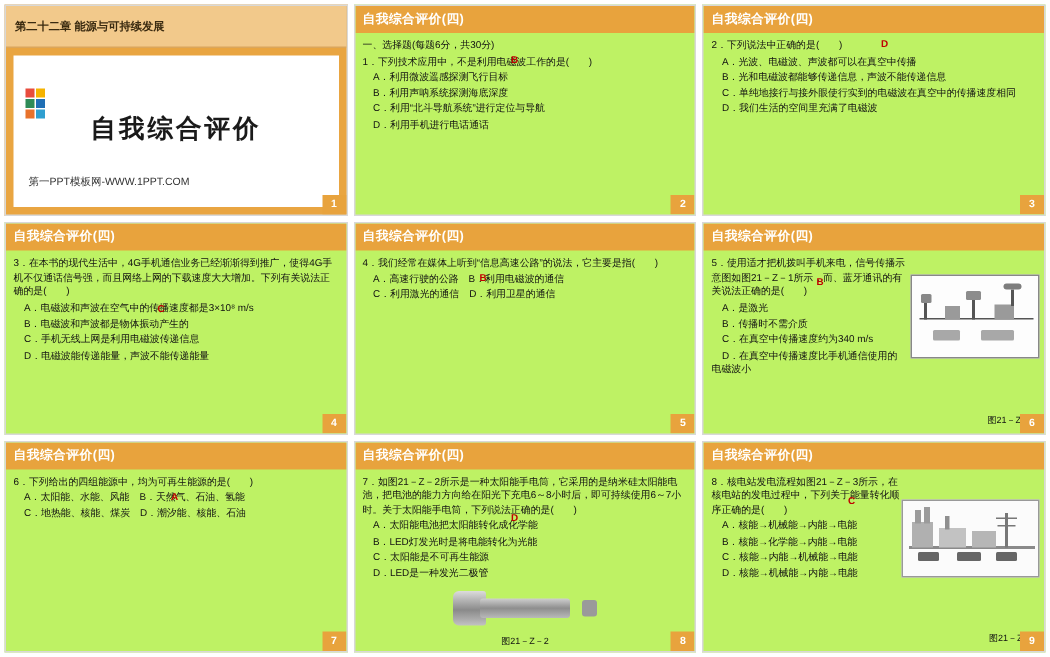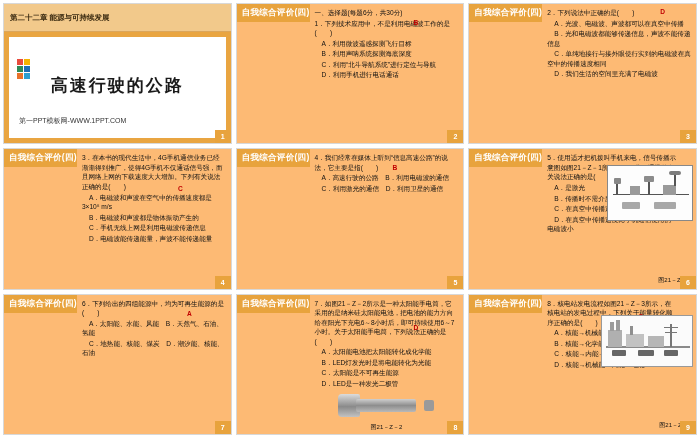--- a/index.html
+++ b/index.html
@@ -18,10 +18,11 @@
   }
   .slide {
     position: relative;
-    background: #fdba74;
+    background: #bef264;
     border: 1px solid #d8d8d8;
     overflow: hidden;
     display: flex;
+    flex-direction: column;
   }
   
   .hdr {

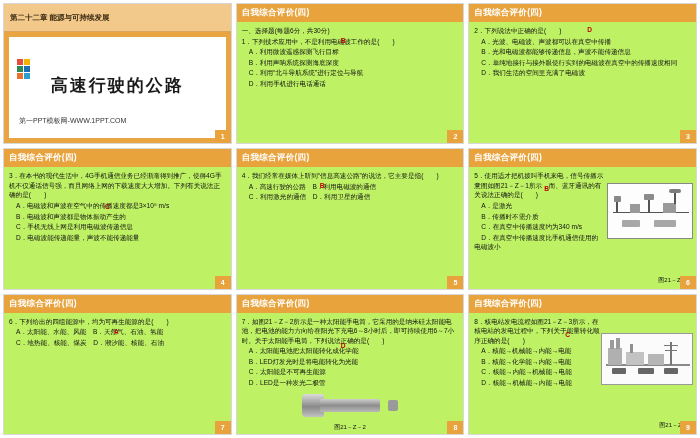--- a/index.html
+++ b/index.html
@@ -167,7 +167,7 @@
         <div class="cl" style="background:#e8722b"></div>
         <div class="cl" style="background:#2f9fd0"></div>
       </div>
-      <div class="cover-title">高速行驶的公路</div>
+      <div class="cover-title">自我综合评价</div>
       <div class="cover-sub">第一PPT模板网-WWW.1PPT.COM</div>
     </div>
     <div class="cover-pg">1</div>

